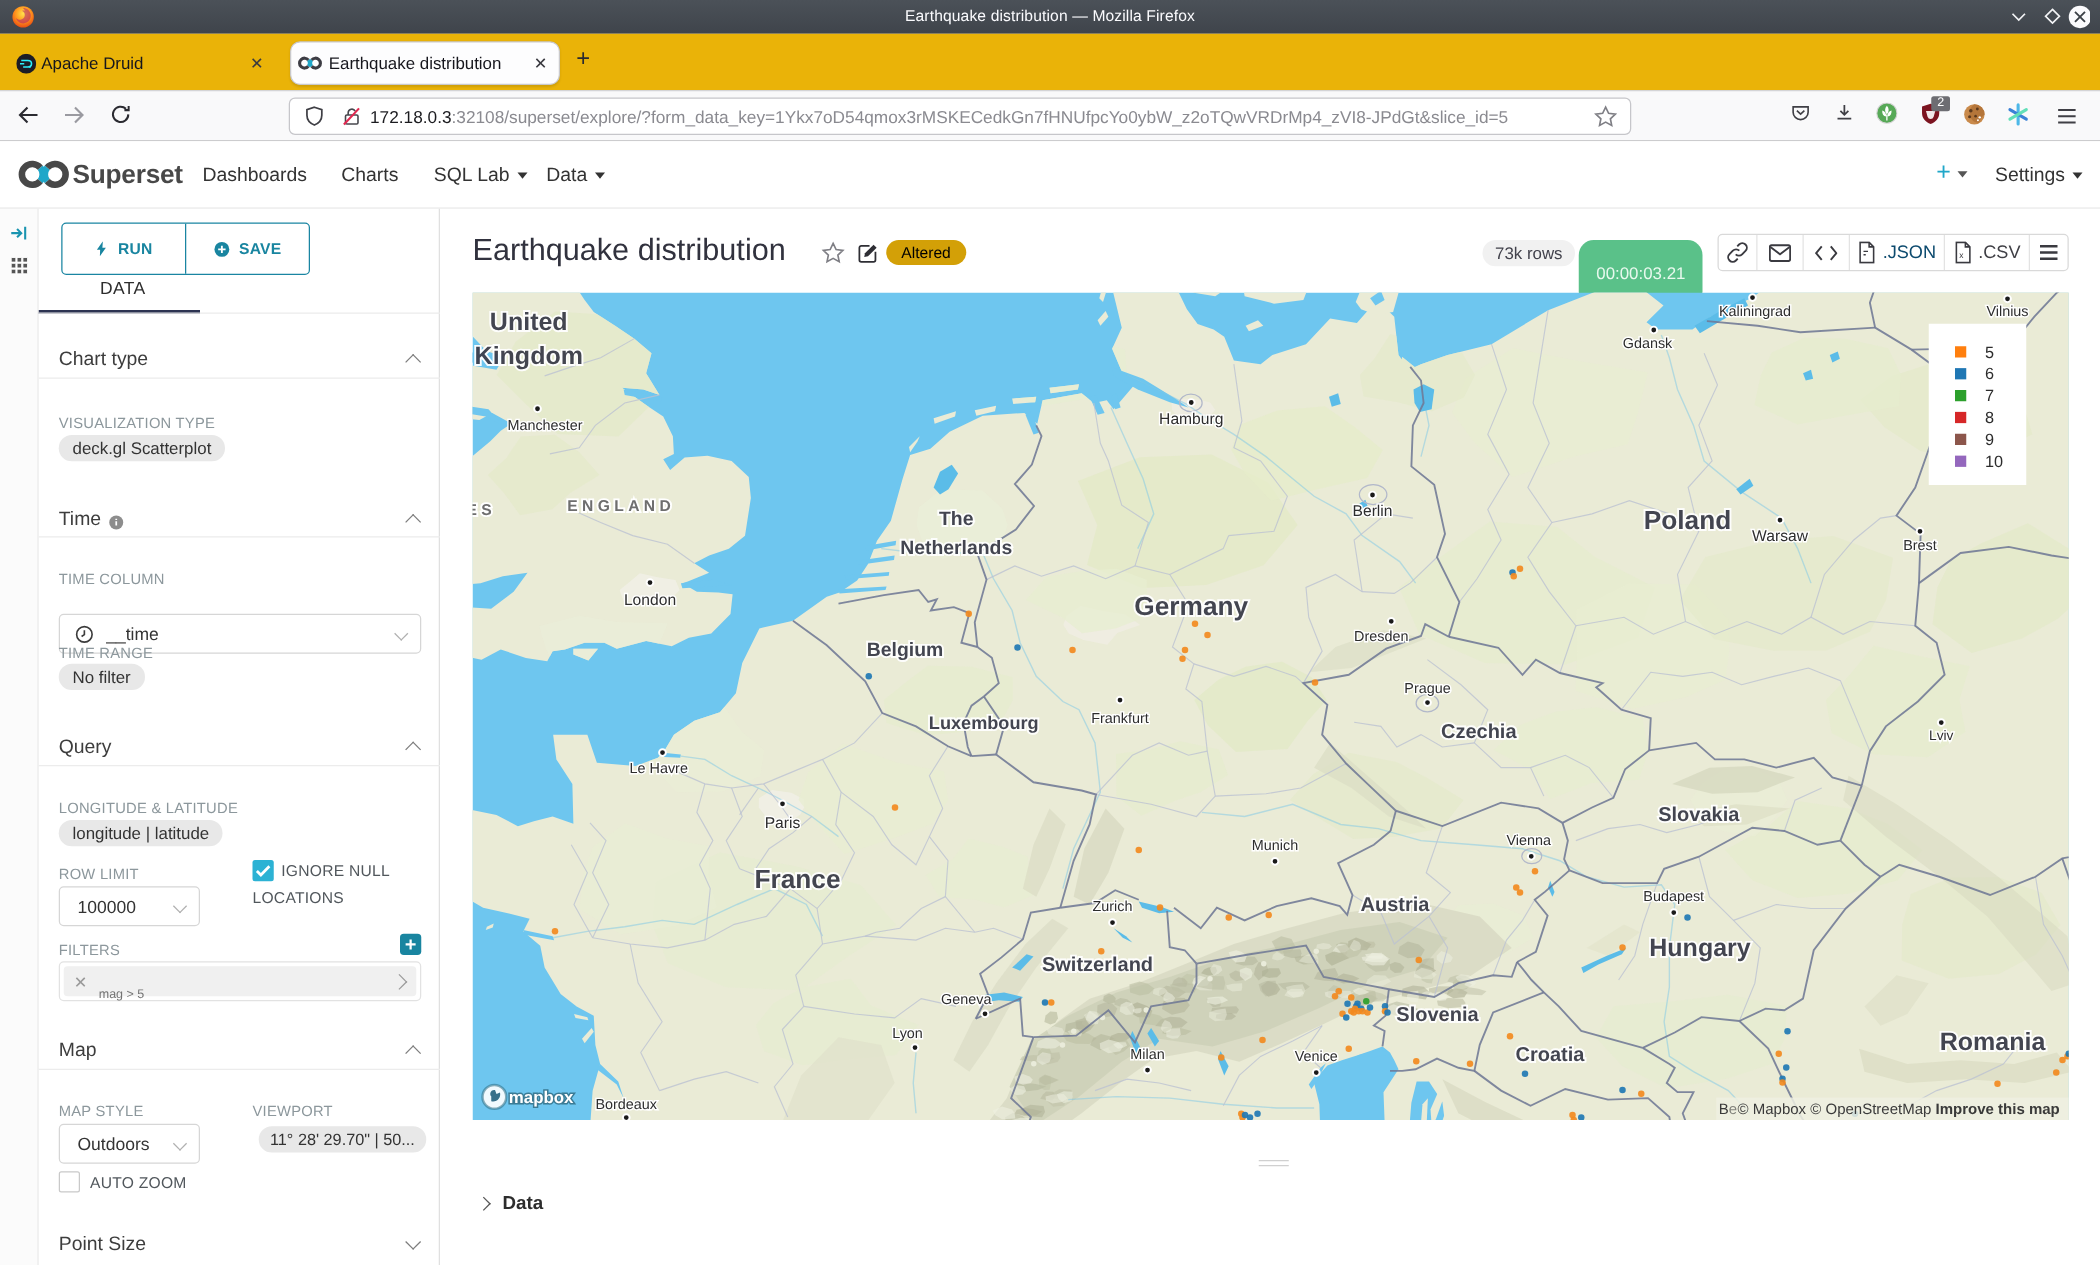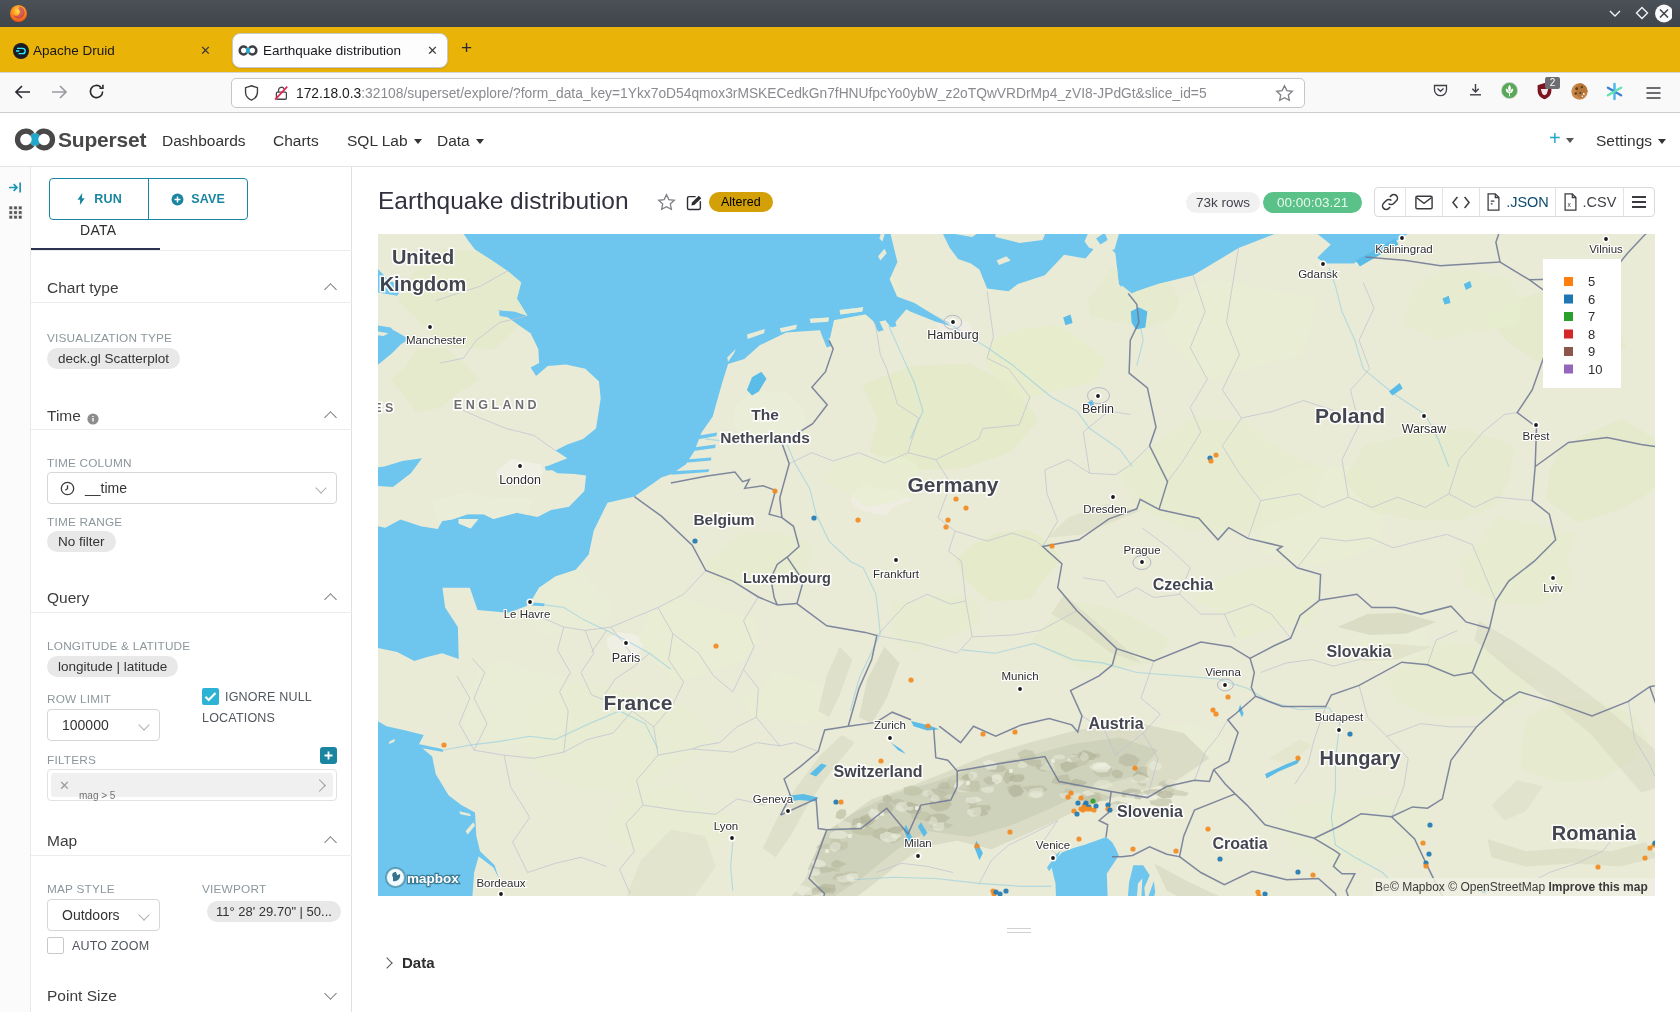--- a/index.html
+++ b/index.html
@@ -79,6 +79,7 @@
         <circle cx="10" cy="10" r="9" fill="url(#fg)"></circle>
         <path d="M10 2.5c3 0 6 2.2 6.4 5.6.5 4-2.4 7.4-6.2 7.4-3 0-5.6-2-6.2-4.8 1 1.4 2.7 2.1 4.4 1.6 2-.5 3.2-2.2 3-4.2-.1-1.4-1-2.6-2.3-3.2.8-.3 1.7-.4 2.5-.2-.5-1-1.5-1.9-1.6-2.2z" fill="#b01e6e" opacity=".55"></path>
       </svg></div>
+  <div class="t">Earthquake distribution — Mozilla Firefox</div>
   <svg width="70" height="27" viewBox="0 0 70 27" style="position:absolute;right:8px;top:0">
 <g stroke="#f2f3f5" stroke-width="1.4" fill="none">
 <path d="M8 11l5 5 5-5"></path>

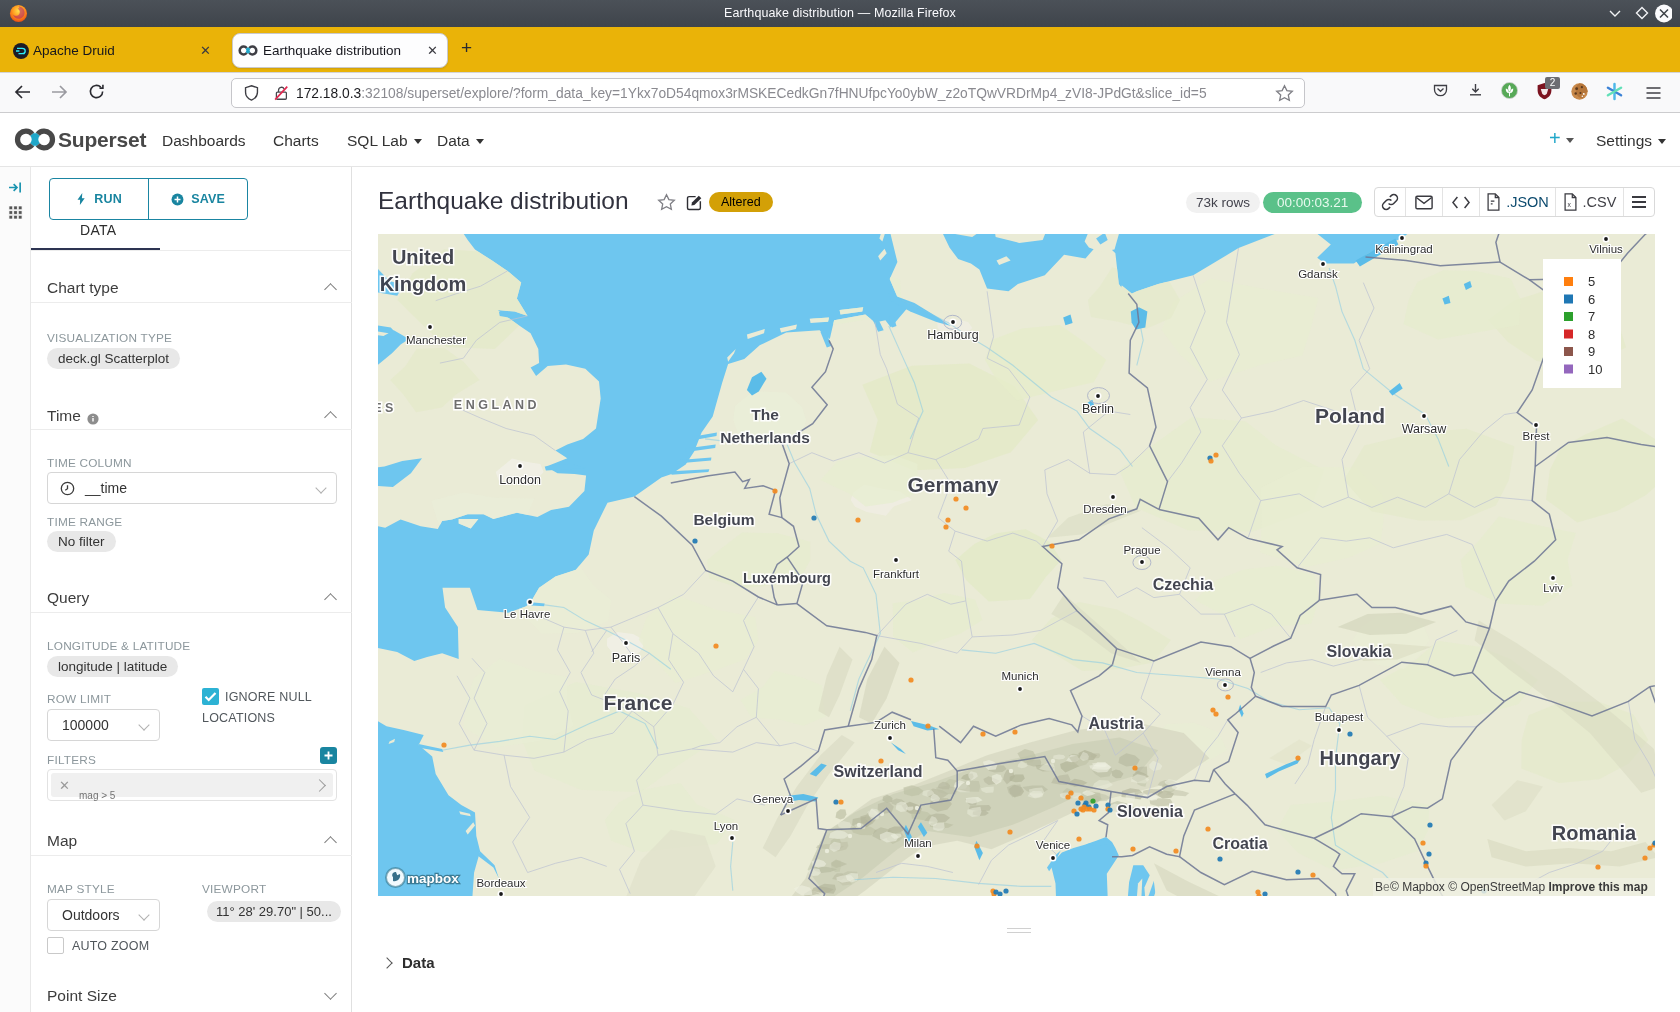--- a/index.html
+++ b/index.html
@@ -56,7 +56,7 @@
 .badge{position:absolute;border-radius:12px;font-size:13px}
 #altered{left:357px;top:25px;background:#d3a007;color:#000000;padding:3px 12px;font-size:12.5px}
 #rows{left:834px;top:25px;background:#f1f1f1;color:#42424c;padding:3px 10px;font-size:13.5px}
-#timer{left:911px;top:25px;background:#5ac189;color:#e8f9ee;padding:3px 14px;font-size:13.5px}
+#timer{left:911px;top:25px;background:#5ac189;color:#e8f9ee;padding:19px 14px;font-size:13.5px}
 #hgroup{position:absolute;left:1022px;top:20px;height:30px;border:1px solid #d9d9d9;border-radius:4px;background:#fff;display:flex;align-items:center}
 #hgroup .c{height:100%;display:flex;align-items:center;justify-content:center;border-right:1px solid #e3e3e3;color:#333}
 #hgroup .c:last-child{border-right:none}

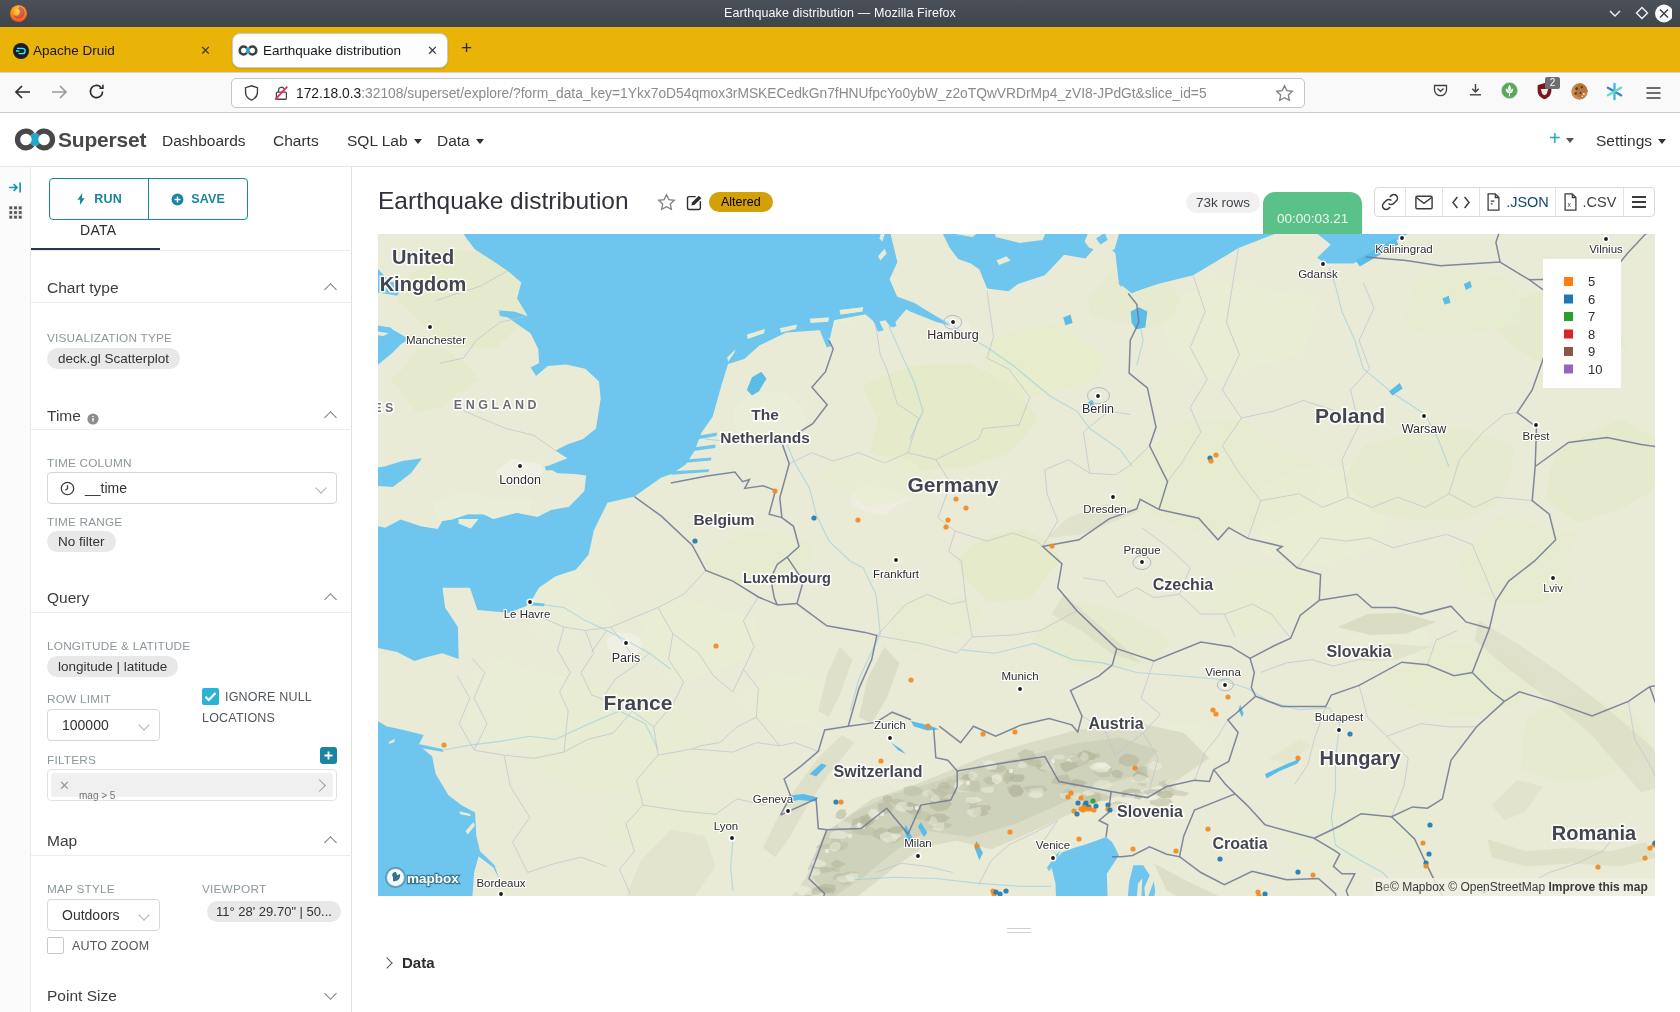--- a/index.html
+++ b/index.html
@@ -237,7 +237,7 @@
   <div class="chev chup" style="left:295px;top:246px"></div>
   <div class="div" style="top:262px"></div>
   <div class="lbl" style="top:289px">TIME COLUMN</div>
-  <div class="selbox" style="top:305px">
+  <div class="selbox" style="top:324px">
       <span style="position:absolute;left:12px;top:8px"><svg width="15" height="15" viewBox="0 0 16 16" fill="none" stroke="#3c3c3c" stroke-width="1.4">
           <circle cx="8" cy="8" r="6.6"></circle>
           <path d="M8 4.4V8.2L5.6 9.8"></path>

